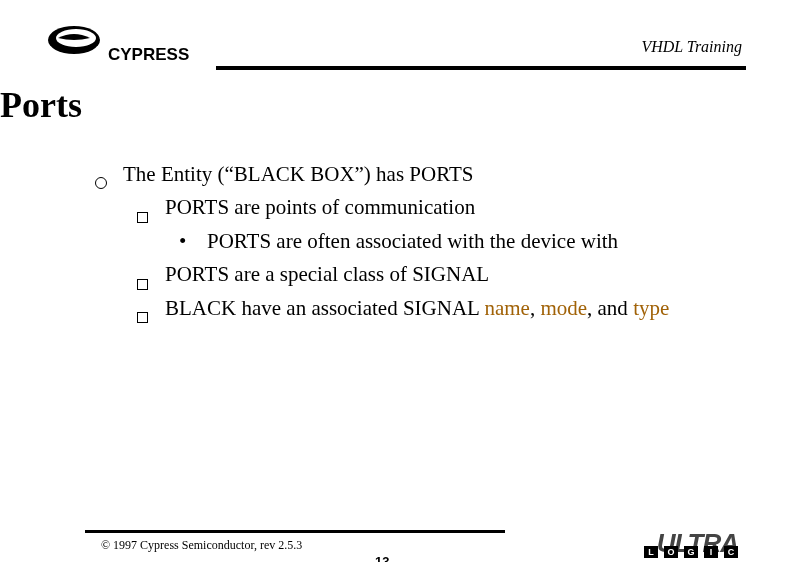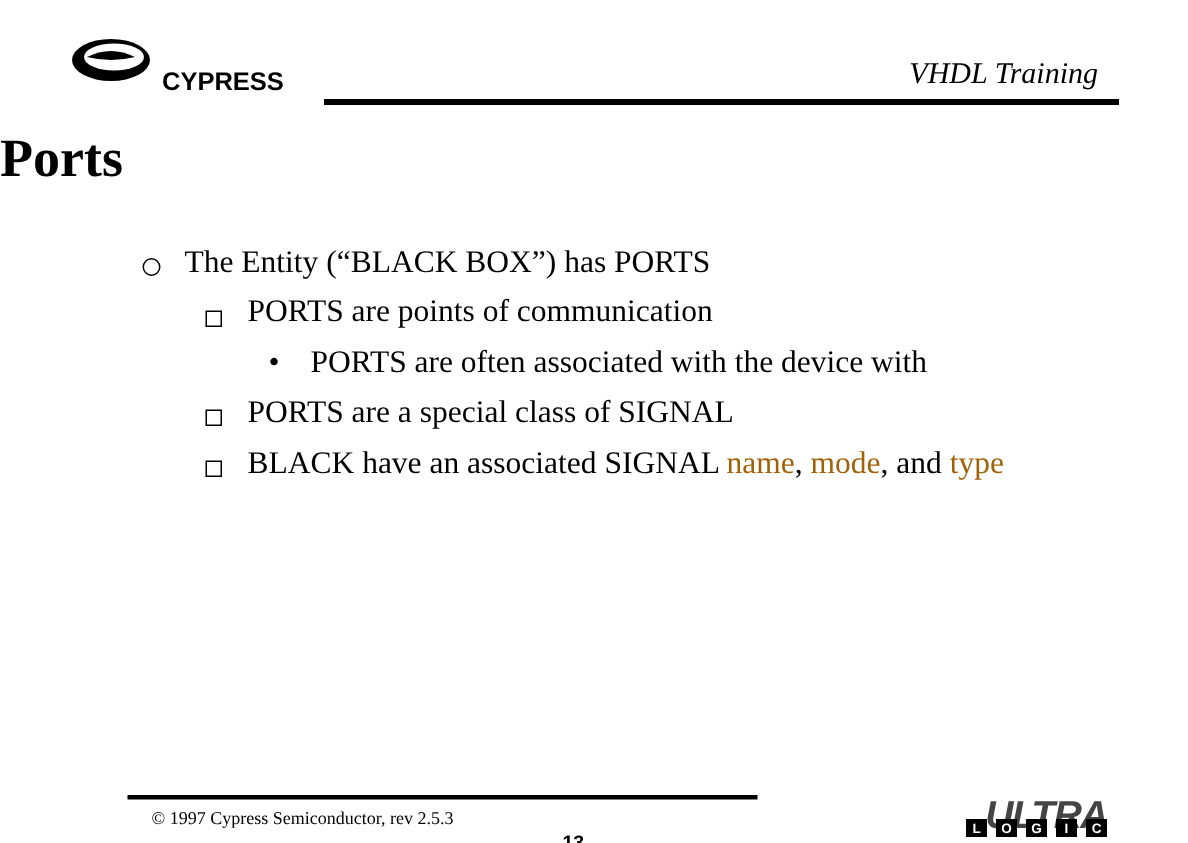--- a/index.html
+++ b/index.html
@@ -27,10 +27,10 @@
   }
   .header-title {
     position: absolute;
-    right: 14px;
+    right: 4px;
     top: 18px;
     font-style: italic;
-    font-size: 20px;
+    font-size: 16px;
   }
   .header-rule {
     position: absolute;

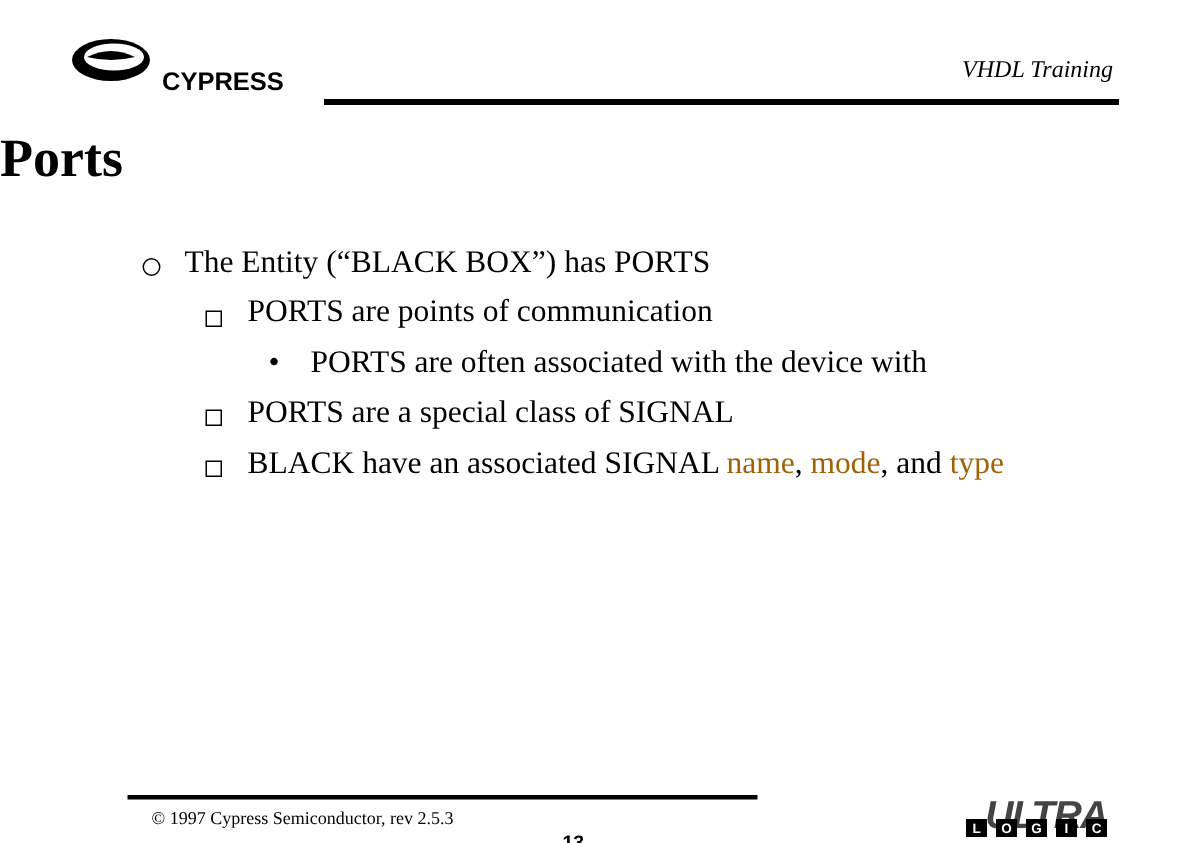--- a/index.html
+++ b/index.html
@@ -58,7 +58,7 @@
   }
   .b-row {
     display: flex;
-    align-items: center;
+    align-items: flex-end;
     margin-bottom: 4px;
   }
   .b-mark {

